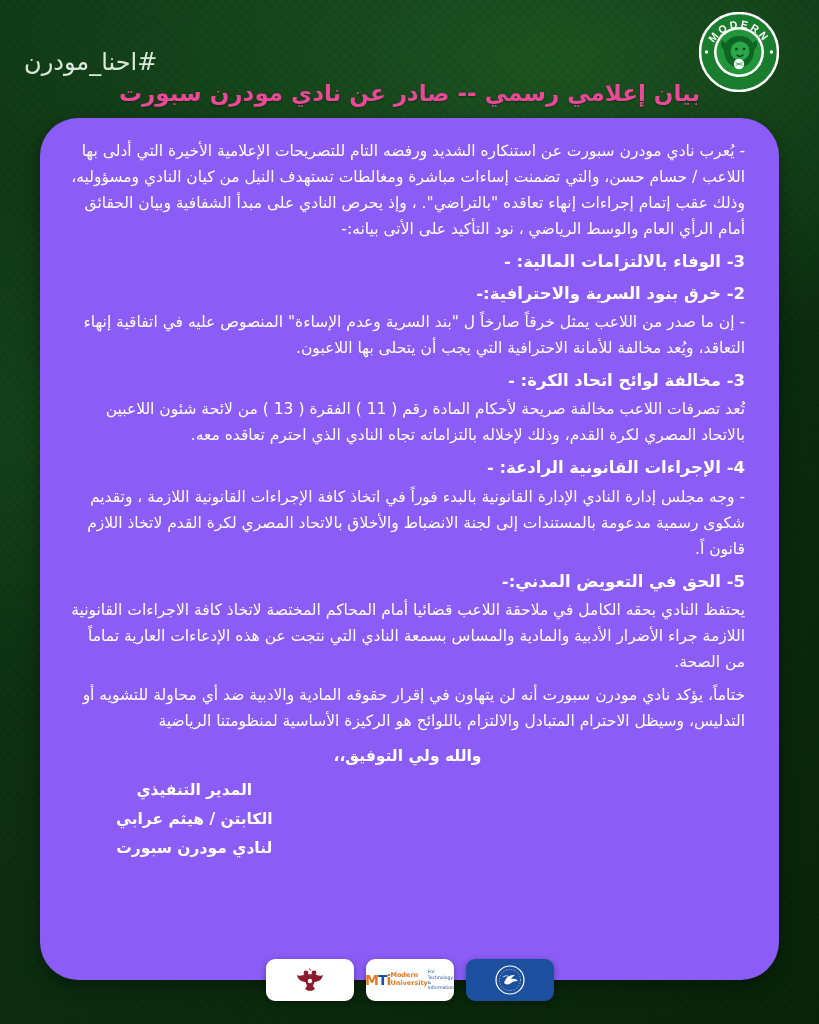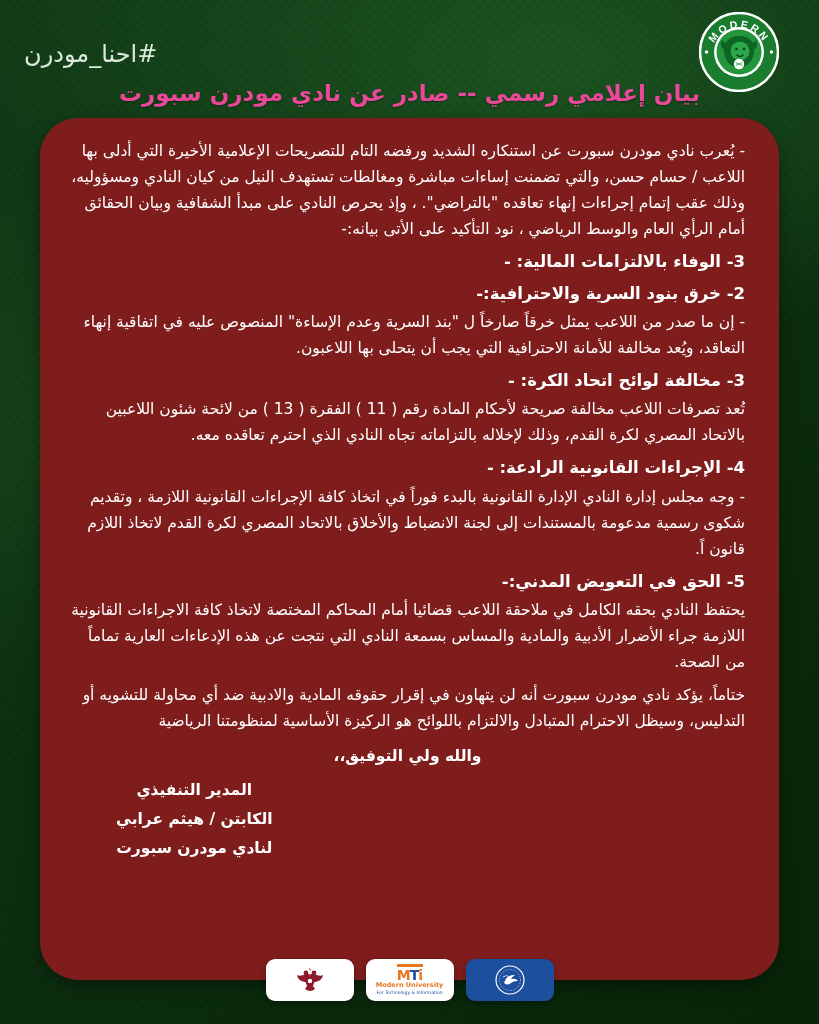--- a/index.html
+++ b/index.html
@@ -20,7 +20,7 @@
       repeating-linear-gradient(-45deg, rgba(0,0,0,.10) 0 2px, transparent 2px 7px);
   }
   .hashtag{
-    position:absolute; top:40px; left:24px; z-index:2;
+    position:absolute; top:48px; left:24px; z-index:2;
     direction:rtl; font-size:24px; color:#dcE8dc; letter-spacing:.5px;
   }
   .club-badge{ position:absolute; top:12px; right:40px; width:80px; height:80px; z-index:2; }

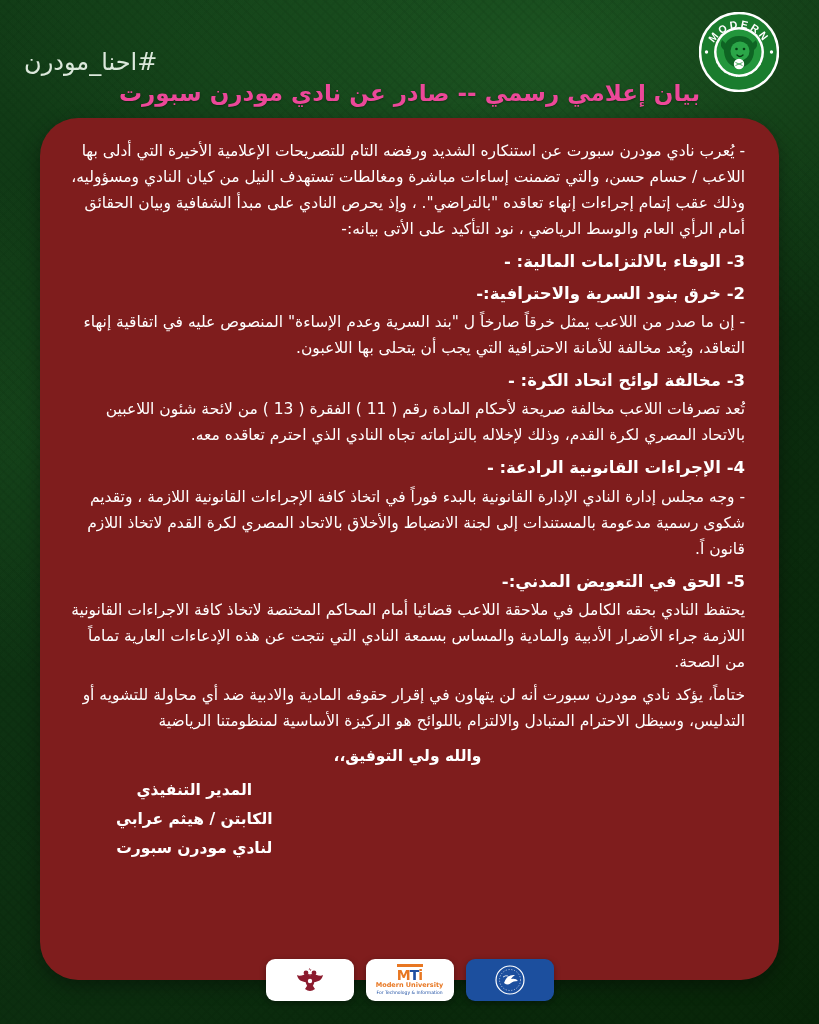--- a/index.html
+++ b/index.html
@@ -31,7 +31,7 @@
   }
   .card{
     position:absolute; left:40px; top:118px; width:739px; height:862px; z-index:1;
-    background:#7f1d1d; border-radius:38px;
+    background:#8b5cf6; border-radius:38px;
     box-shadow:0 6px 18px rgba(0,0,0,.35);
     padding:20px 34px 0 30px;
     direction:rtl;

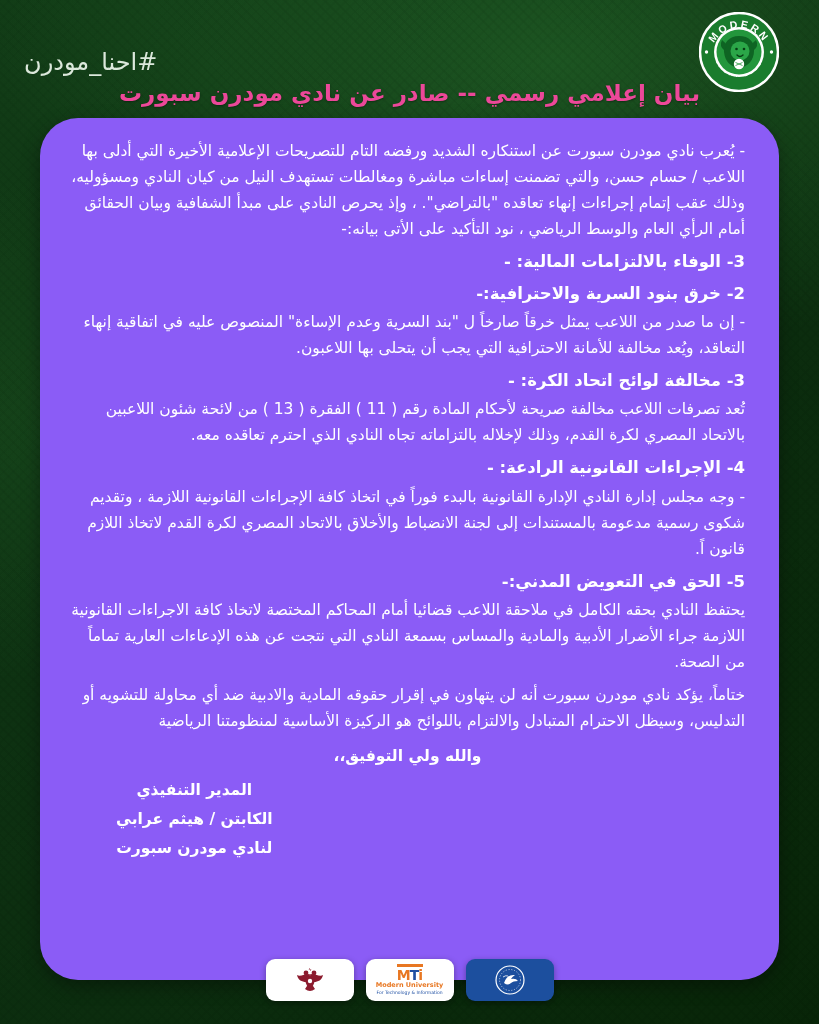--- a/index.html
+++ b/index.html
@@ -56,7 +56,7 @@
   }
   .flogo{
     width:88px; height:42px; border-radius:9px;
-    display:flex; flex-direction:column; align-items:center; justify-content:center;
+    display:flex; flex-direction:row; align-items:center; justify-content:center;
     box-shadow:0 2px 6px rgba(0,0,0,.35);
   }
   .flogo.white{ background:#ffffff; }

